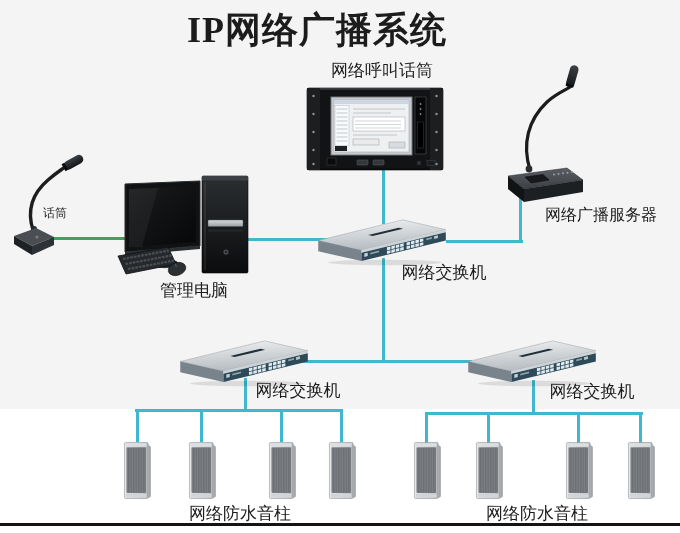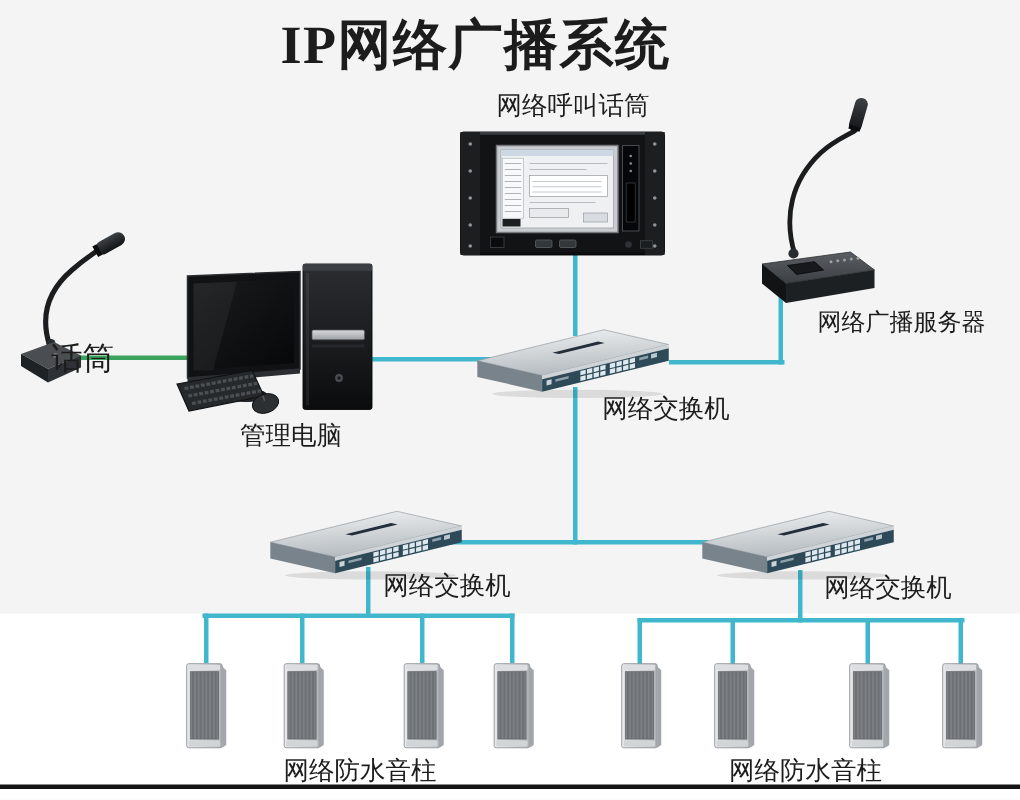--- a/index.html
+++ b/index.html
@@ -292,7 +292,7 @@
     </svg>
 
   <div class="lbl" style="left:382px;top:59px;font-size:17px;">网络呼叫话筒</div>
-  <div class="lbl" style="left:55px;top:205px;font-size:21px;margin-top:20px;">话筒</div>
+  <div class="lbl" style="left:55px;top:205px;font-size:12px;">话筒</div>
   <div class="lbl" style="left:194px;top:279px;font-size:17px;text-align:right;">管理电脑</div>
   <div class="lbl" style="left:601px;top:205px;font-size:16px;">网络广播服务器</div>
   <div class="lbl" style="left:444px;top:261px;font-size:17px;">网络交换机</div>

